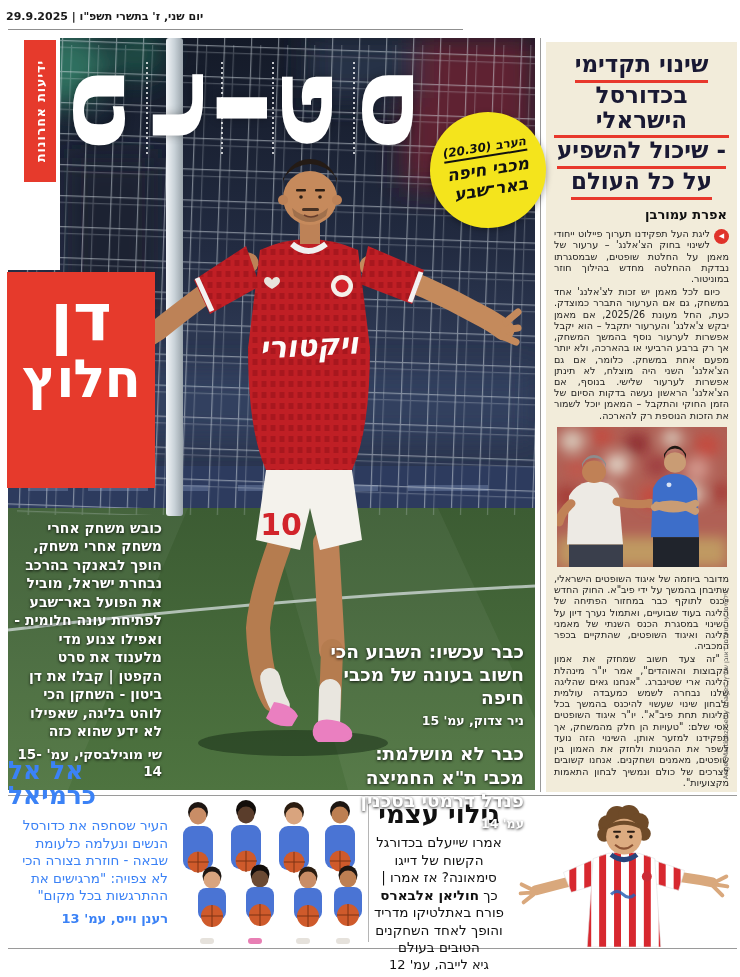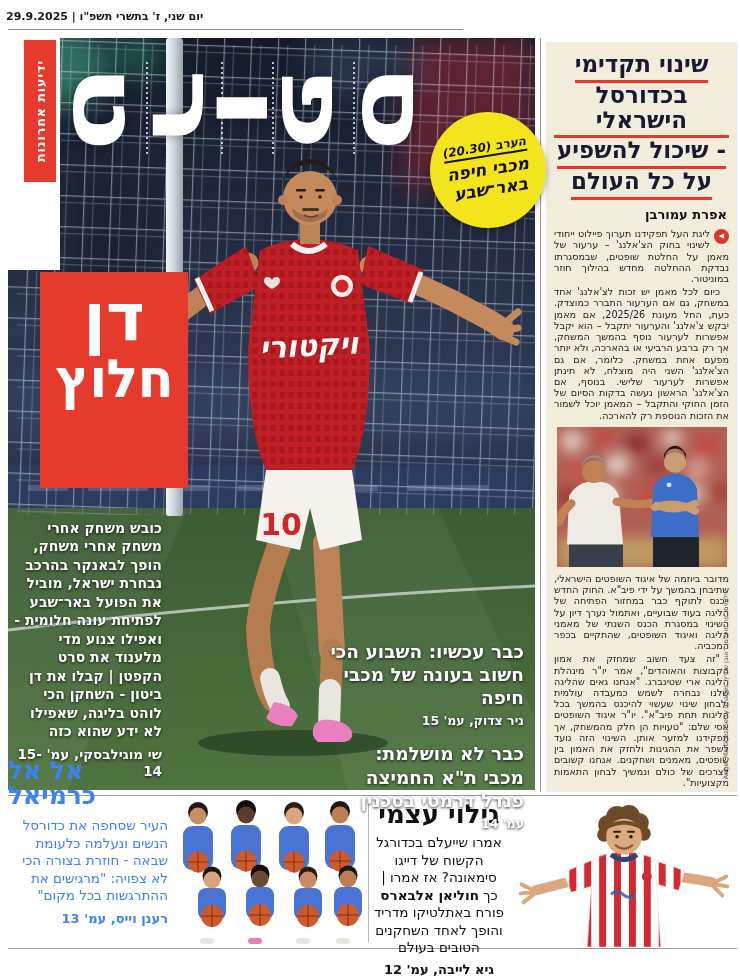--- a/index.html
+++ b/index.html
@@ -28,7 +28,7 @@
   .badge .b1{font-size:12px;font-weight:bold;border-bottom:2px solid #111;padding-bottom:1px;margin-bottom:3px;font-style:italic;}
   .badge .b2{font-size:17px;font-weight:900;line-height:1.15;font-style:italic;}
   
-  .redbox{position:absolute;left:40px;top:272px;width:148px;height:216px;background:#e63a2c;color:#fff;
+  .redbox{position:absolute;left:7px;top:272px;width:148px;height:216px;background:#e63a2c;color:#fff;
         text-align:center;z-index:4;}
   .redbox .h1{font-size:66px;font-weight:900;line-height:1.02;margin-top:12px;}
   .redbox .h2{font-size:53px;font-weight:900;line-height:1.05;letter-spacing:-1px;}

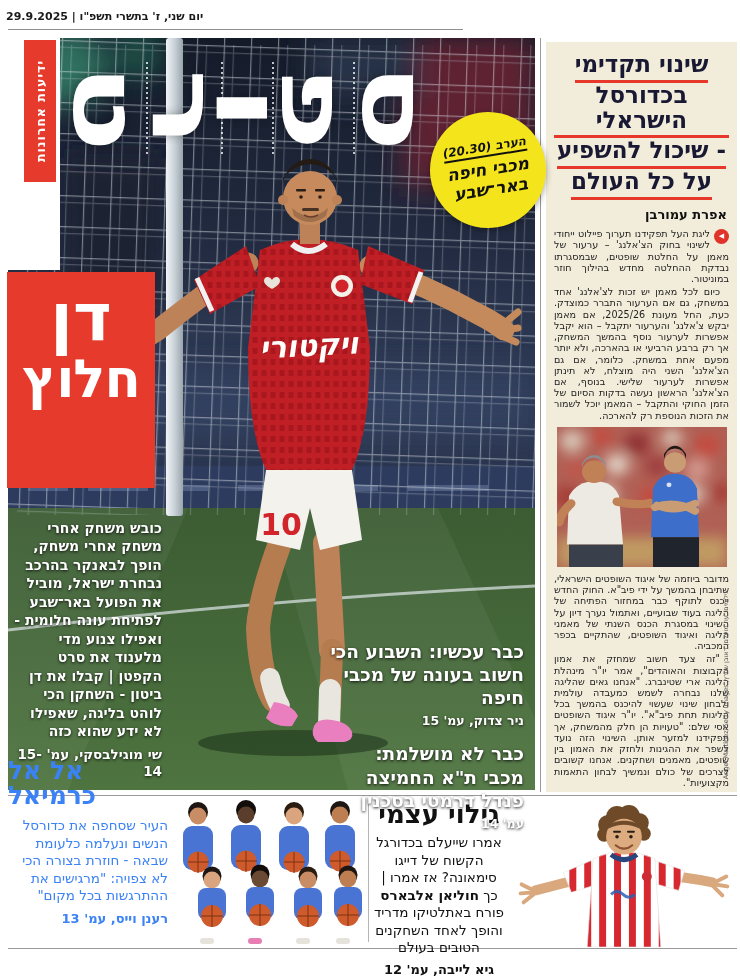--- a/index.html
+++ b/index.html
@@ -68,7 +68,7 @@
   .bm-section{position:absolute;left:372px;top:801px;width:134px;text-align:center;color:#111;}
   .bm-h{font-size:26px;font-weight:900;margin:0 0 7px;line-height:1;}
   .bm-body{font-size:13.5px;line-height:1.3;}
-  .bm-byline{font-weight:bold;font-size:13px;margin-top:5px;}
+  .bm-byline{font-weight:normal;font-size:13px;}
   .bm-photo{position:absolute;left:505px;top:797px;width:232px;height:150px;background:#fff;}
 </style>
 </head>

